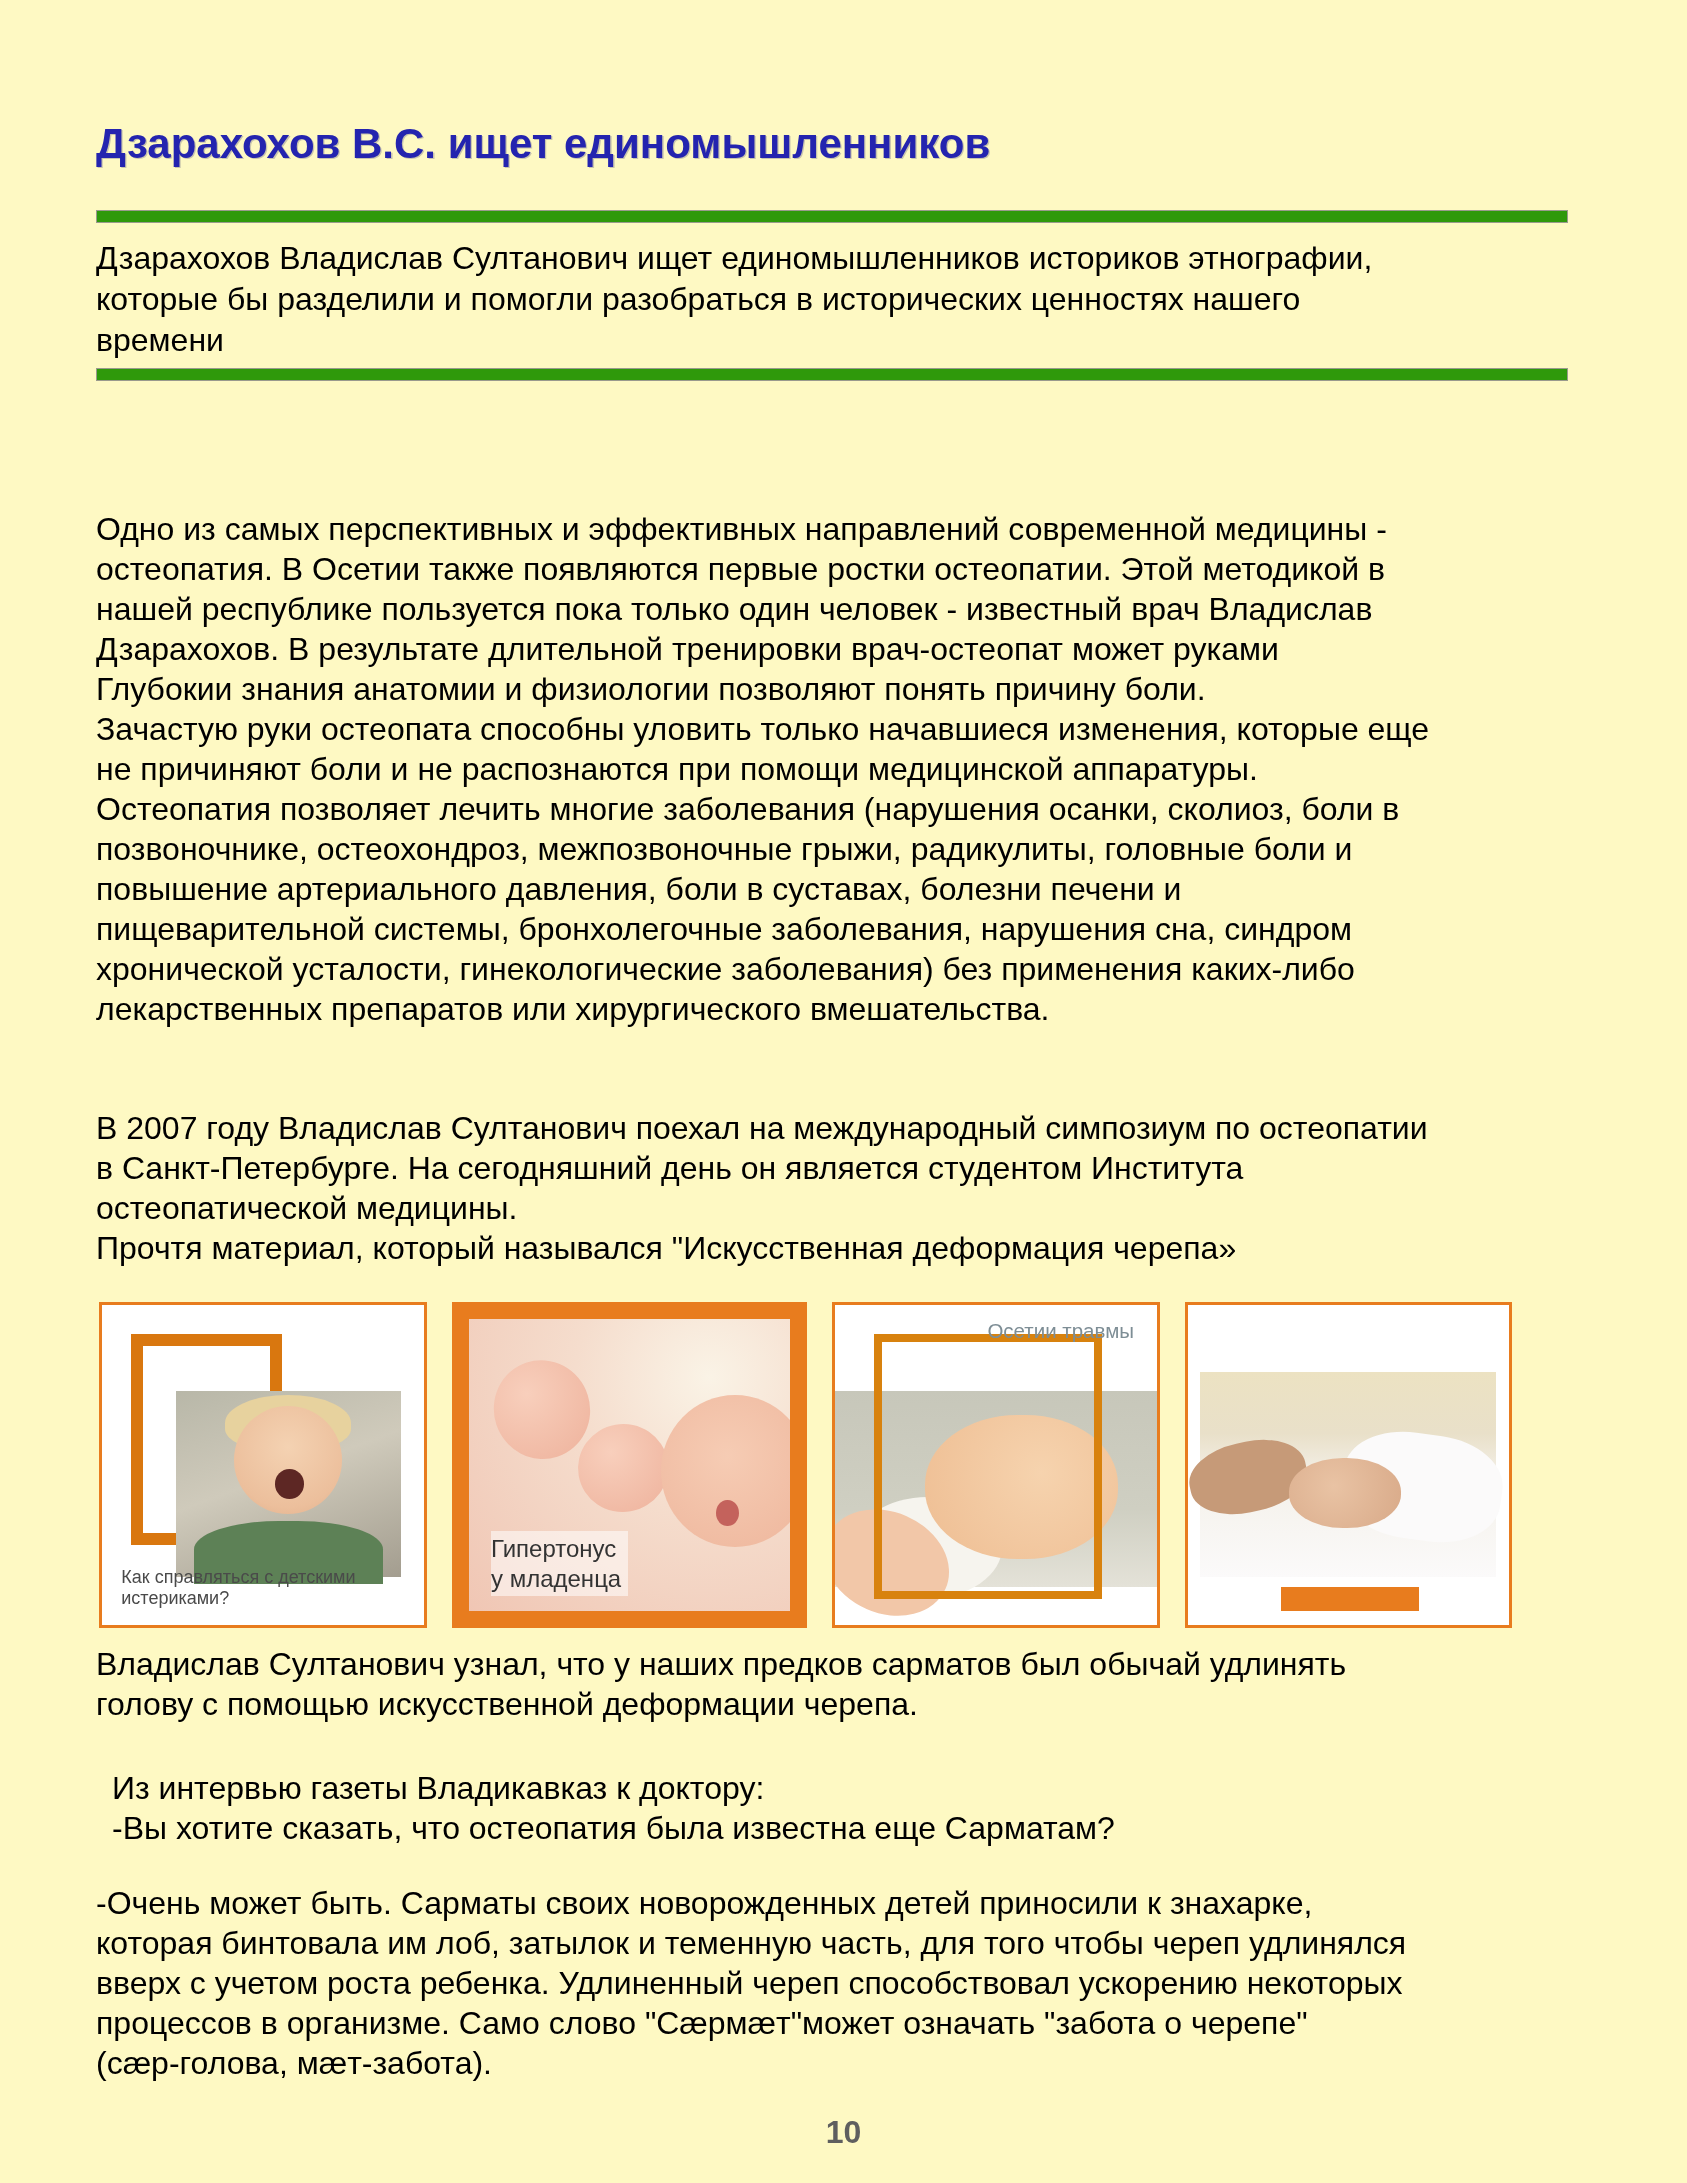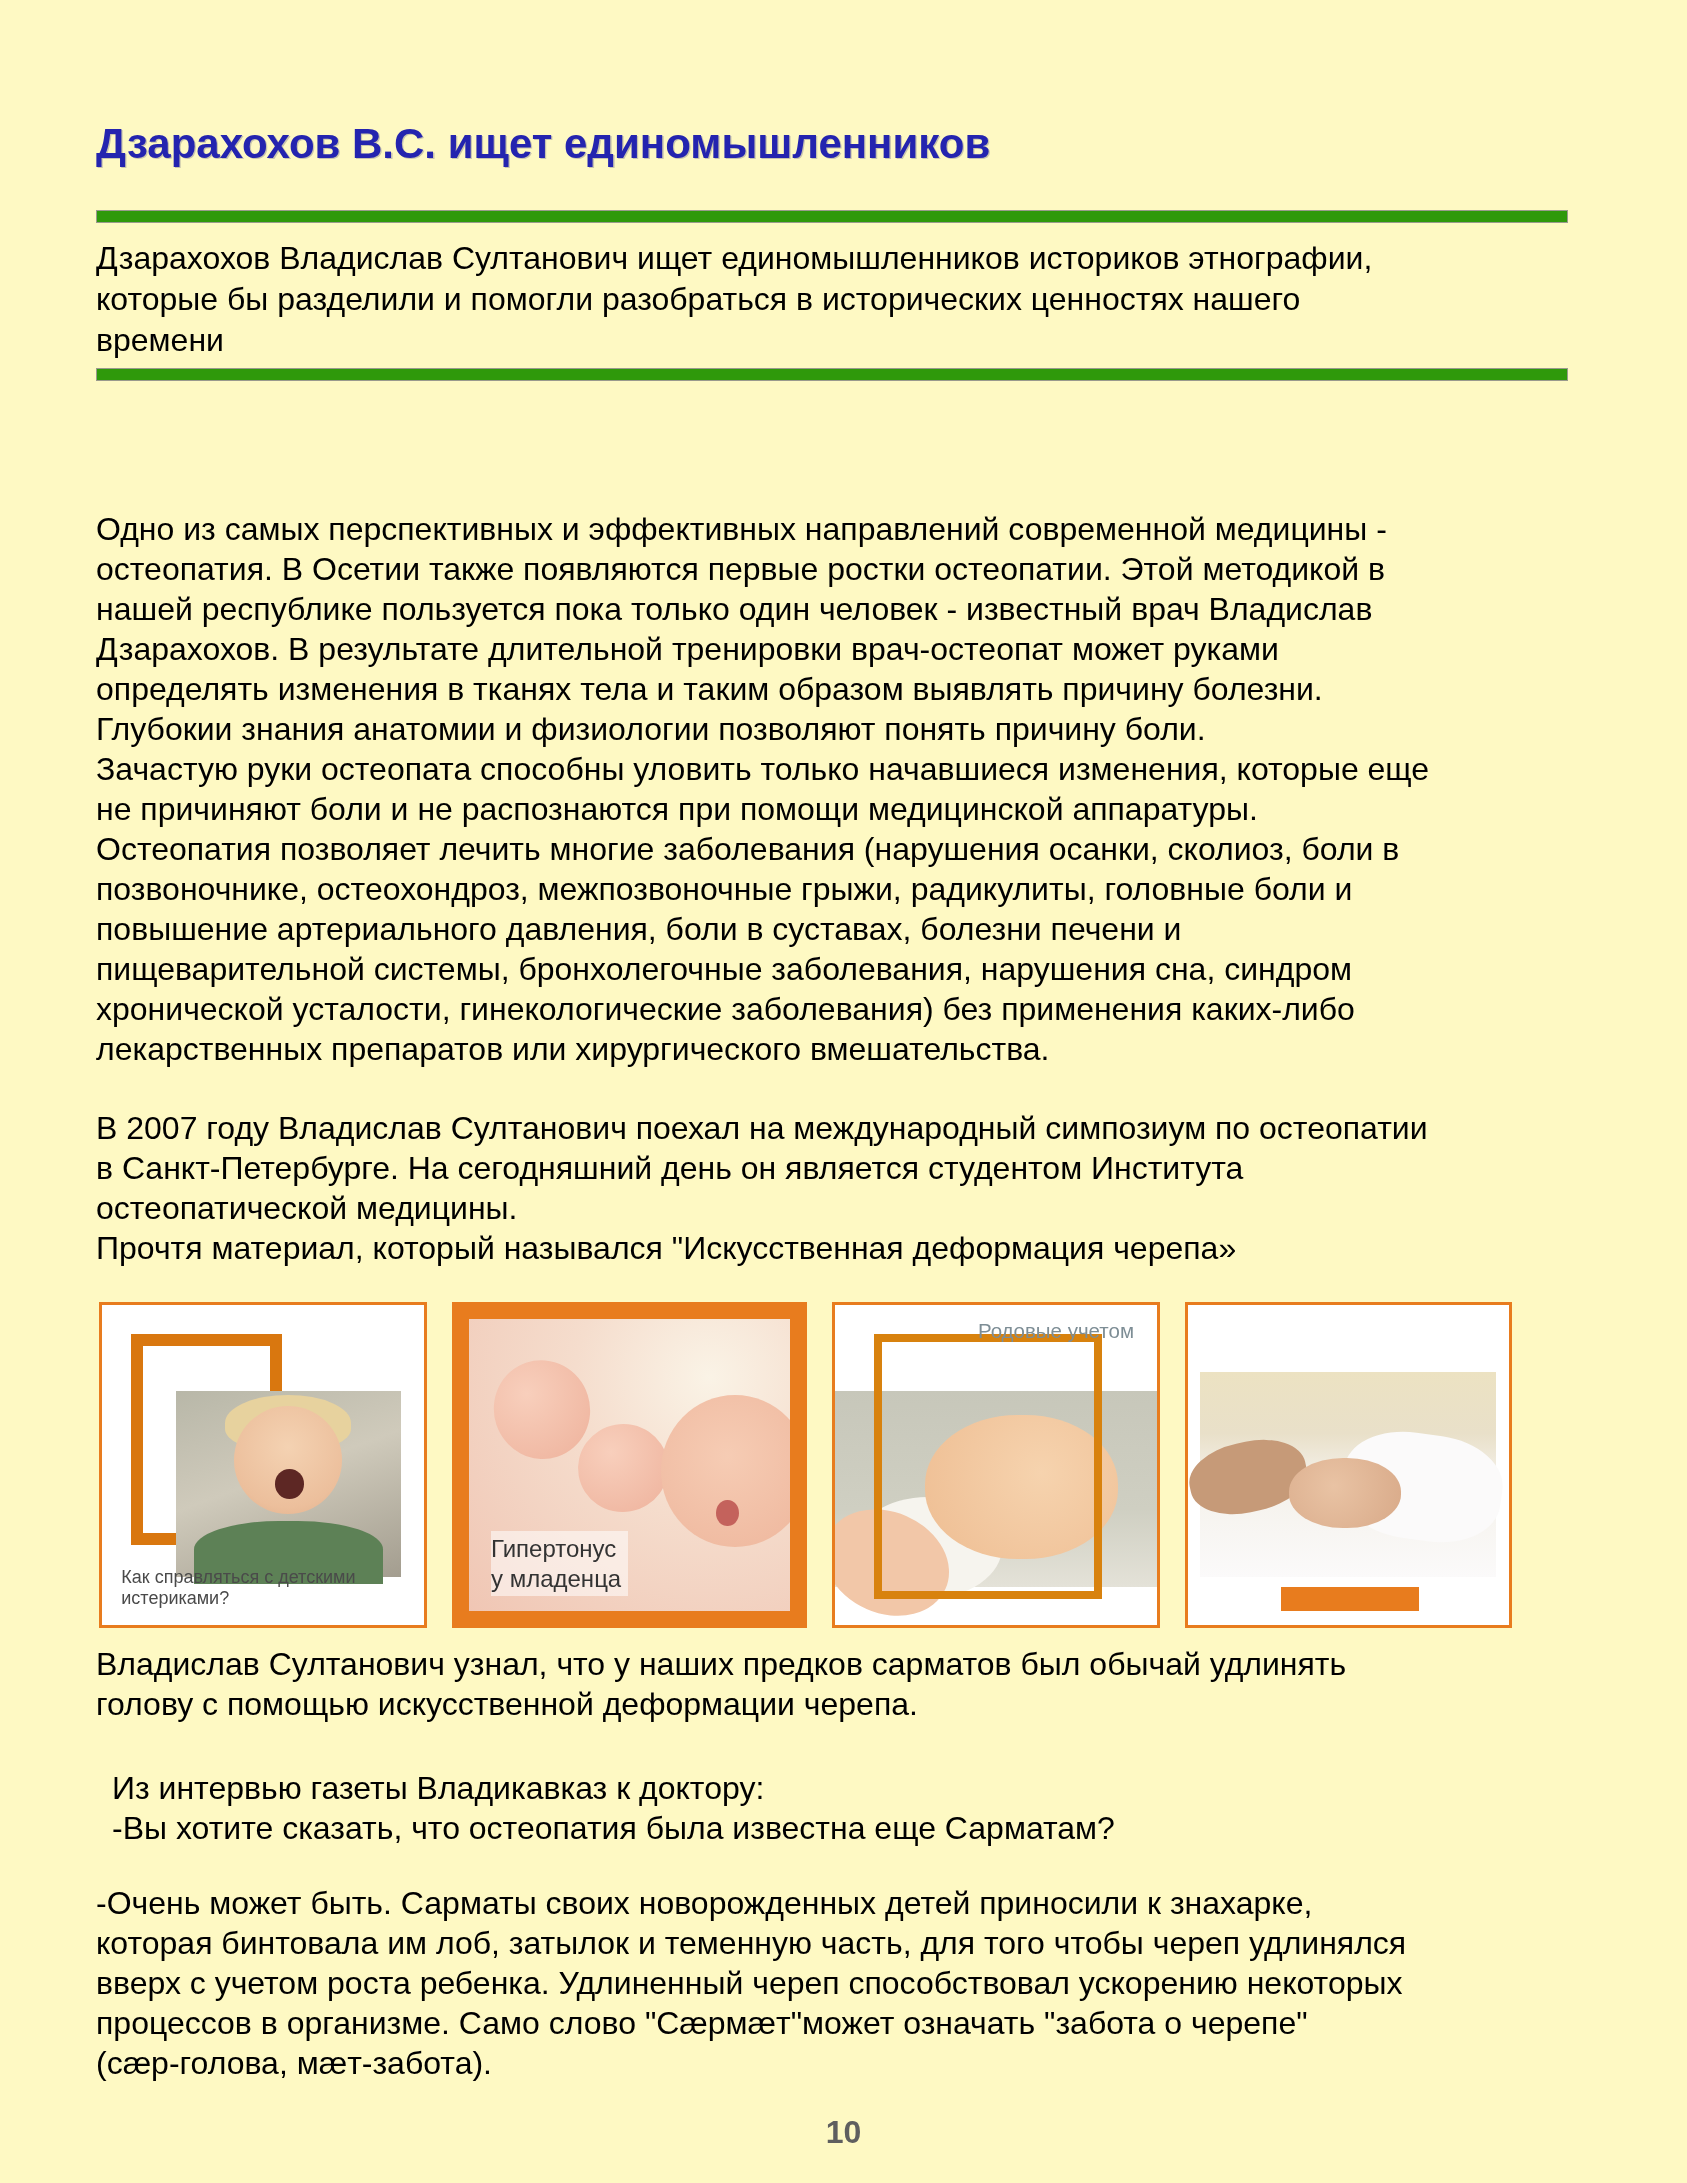--- a/index.html
+++ b/index.html
@@ -191,7 +191,6 @@
       <div class="ln">остеопатия. В Осетии также появляются первые ростки остеопатии. Этой методикой в</div>
       <div class="ln">нашей республике пользуется пока только один человек - известный врач Владислав</div>
       <div class="ln">Дзарахохов. В результате длительной тренировки врач-остеопат может руками</div>
-      <div class="ln">определять изменения в тканях тела и таким образом выявлять причину болезни.</div>
       <div class="ln">Глубокии знания анатомии и физиологии позволяют понять причину боли.</div>
       <div class="ln">Зачастую руки остеопата способны уловить только начавшиеся изменения, которые еще</div>
       <div class="ln">не причиняют боли и не распознаются при помощи медицинской аппаратуры.</div>

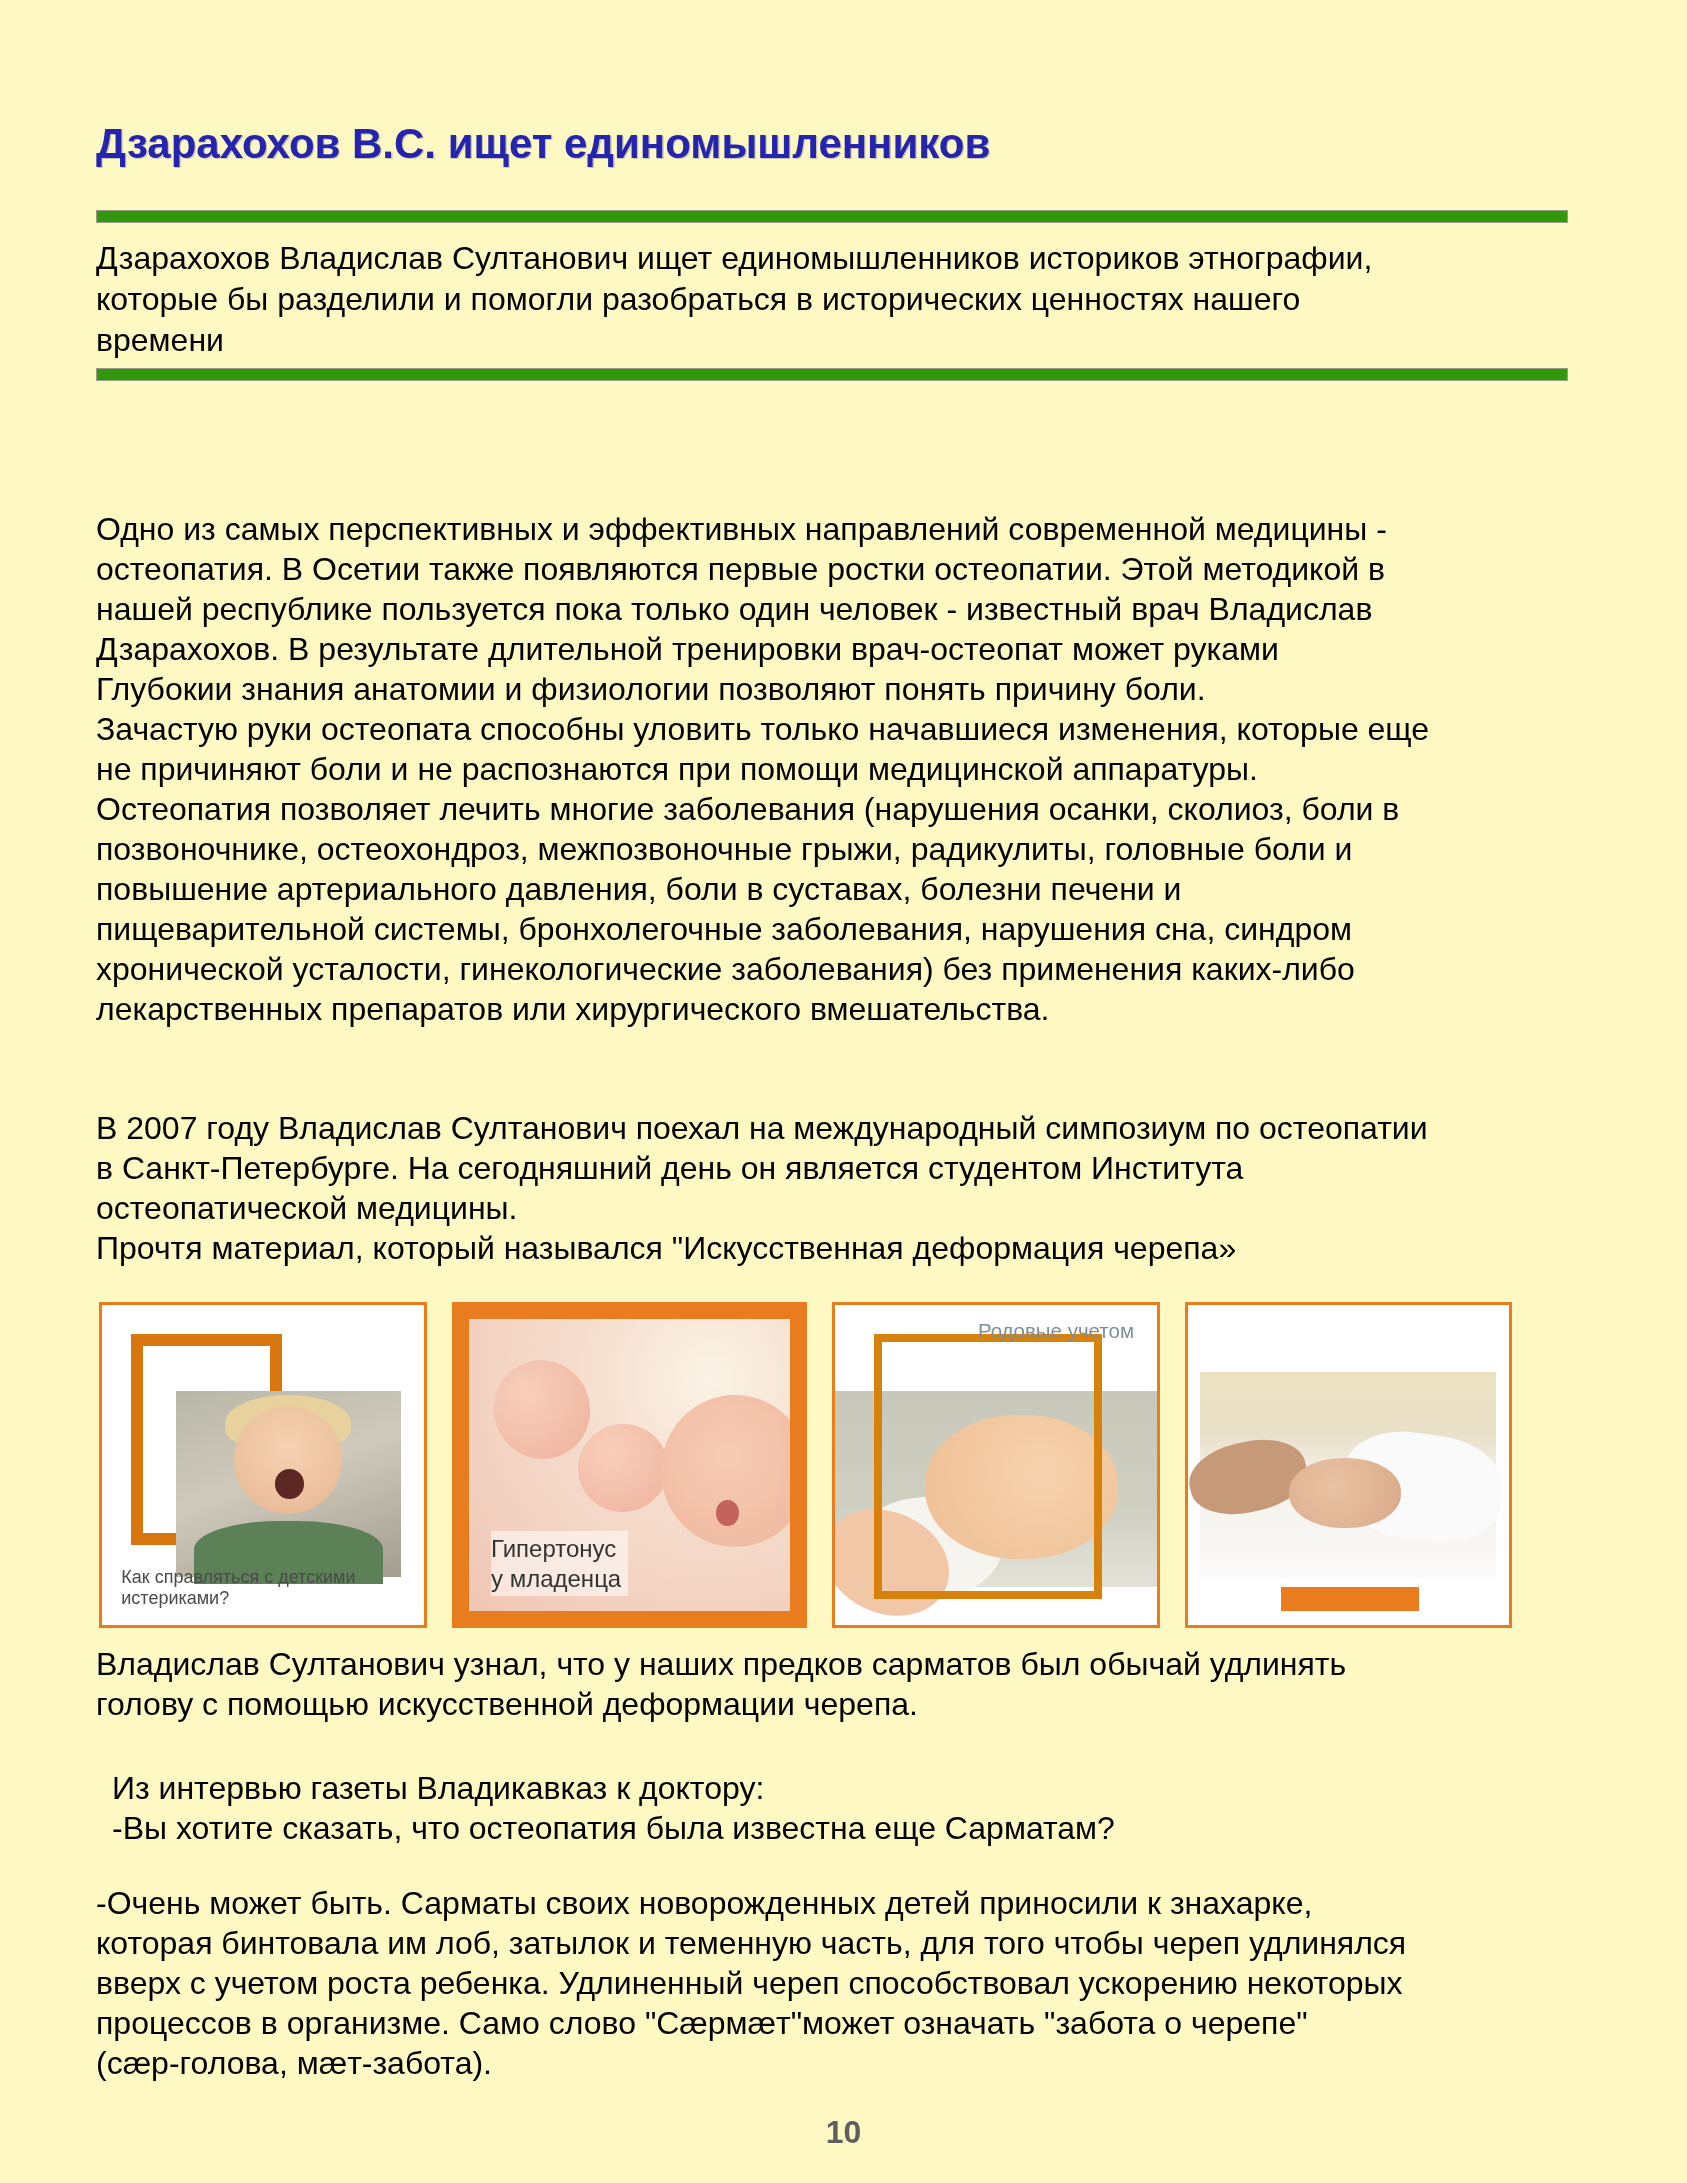--- a/index.html
+++ b/index.html
@@ -240,7 +240,7 @@
         <div class="hand"></div>
       </div>
       <div class="frame3"></div>
-      <div class="cap3">Родовые учетом</div>
+      <div class="cap3">Осетии травмы</div>
     </div>
 
     <div class="card card4">

